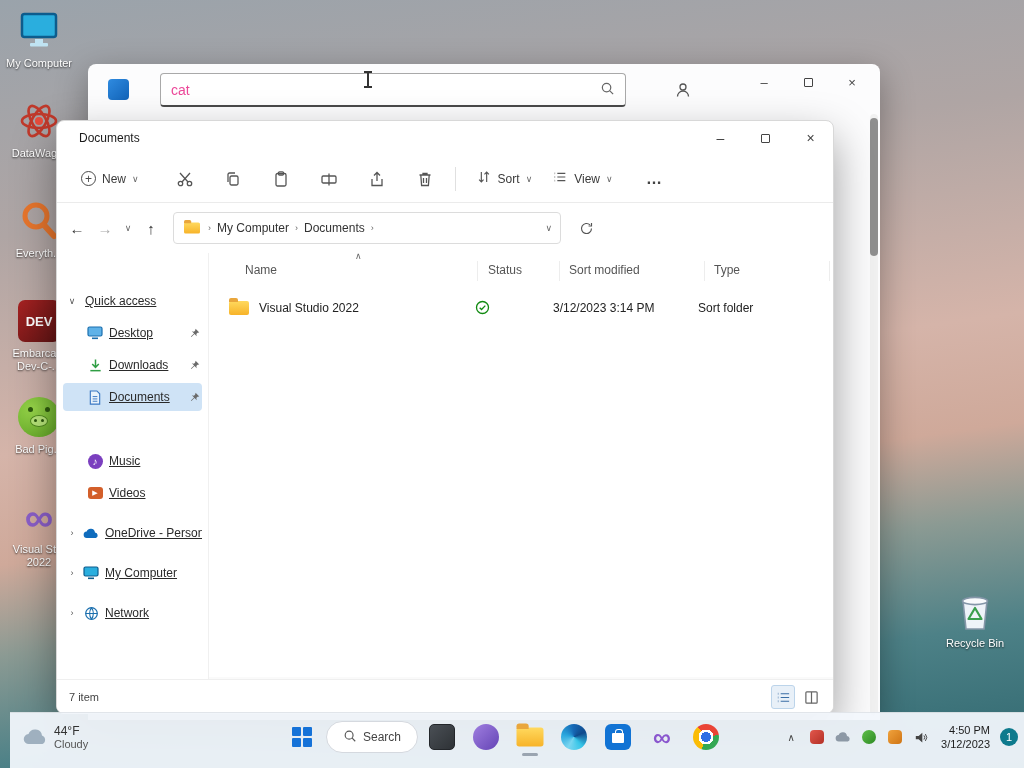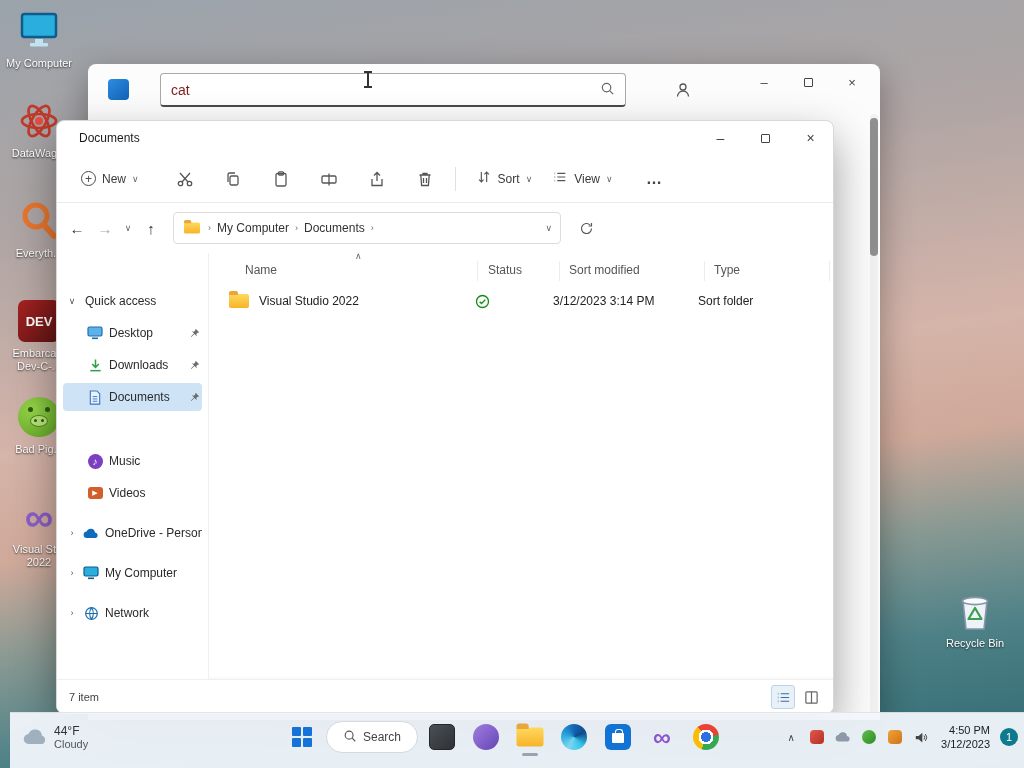--- a/index.html
+++ b/index.html
@@ -31,7 +31,7 @@
     background:linear-gradient(135deg,#2f8be0,#1263b8); }
   #bgwin .searchbox { position:absolute; left:72px; top:9px; width:466px; height:34px; background:#fff;
     border:1px solid #a9a9a9; border-bottom:2px solid #4a4a4a; border-radius:4px; display:flex; align-items:center; padding:0 10px; }
-  #bgwin .searchbox input { flex:1; border:none; outline:none; font:14px "Liberation Sans","DejaVu Sans",sans-serif; color:#7f1d1d; background:transparent; }
+  #bgwin .searchbox input { flex:1; border:none; outline:none; font:14px "Liberation Sans","DejaVu Sans",sans-serif; color:#ec4899; background:transparent; }
   #bgwin .personbtn { position:absolute; left:580px; top:12px; width:30px; height:28px; display:flex; align-items:center; justify-content:center; border-radius:4px; }
   #bgwin .ctrls { position:absolute; right:6px; top:4px; display:flex; }
   #bgwin .ctrls .winbtn { width:44px; height:28px; }

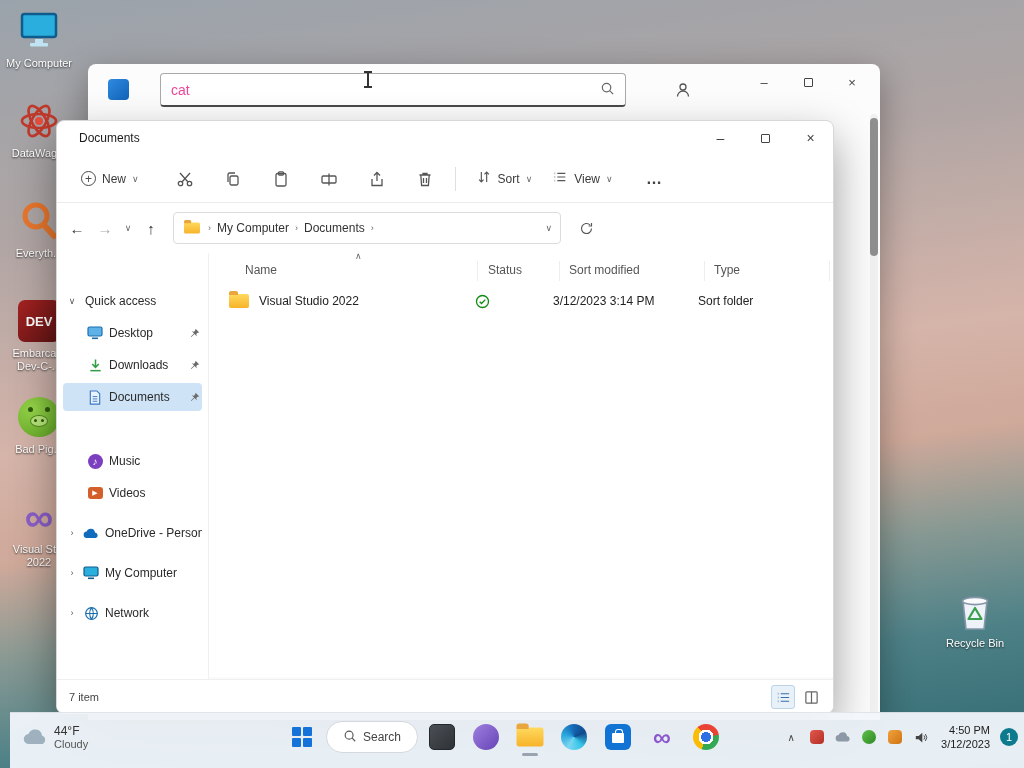--- a/index.html
+++ b/index.html
@@ -72,7 +72,7 @@
   .sitem.sel { background:#cfe3f6; }
   .sitem .schev { width:18px; text-align:center; font-size:9px; color:#555; flex:none; }
   .sitem .sic { width:20px; display:flex; justify-content:center; flex:none; }
-  .sitem .slb { flex:1; white-space:nowrap; overflow:hidden; padding-left:4px; }
+  .sitem .slb { flex:1; white-space:nowrap; overflow:hidden; padding-left:4px;text-decoration:underline; }
   .sitem .spin { width:16px; flex:none; display:flex; justify-content:center; }
   .indent { width:22px; flex:none; }
 

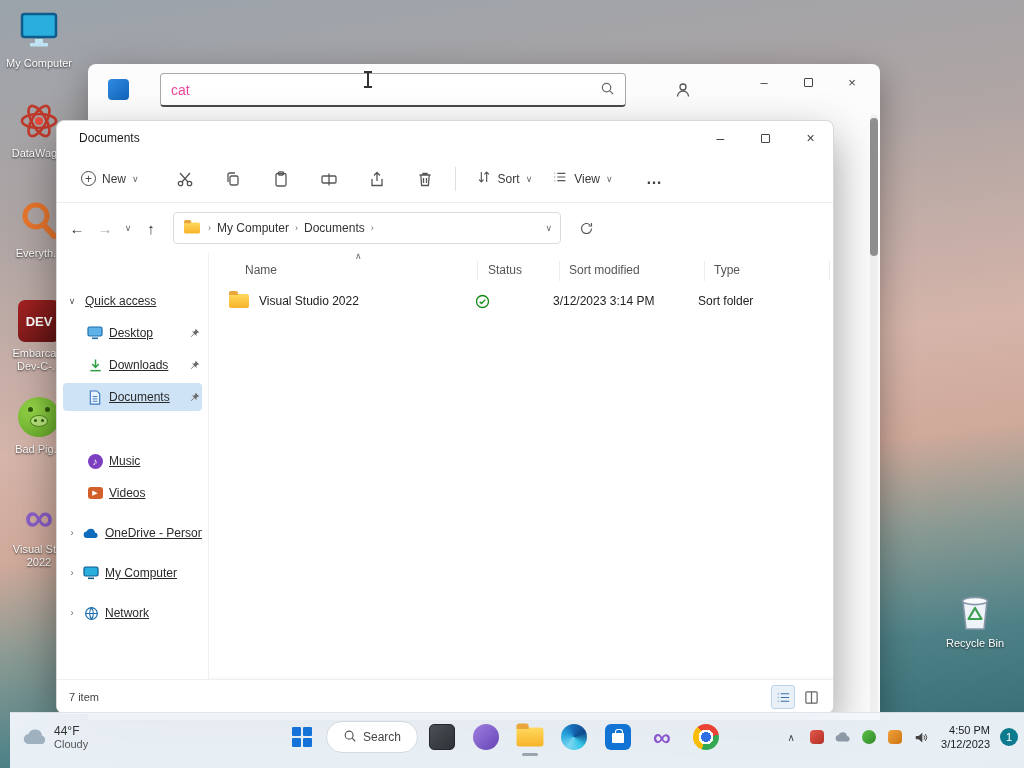--- a/index.html
+++ b/index.html
@@ -80,7 +80,7 @@
   .hdr { position:absolute; top:10px; font-size:12px; color:#555; }
   .hsep { position:absolute; top:8px; width:1px; height:20px; background:#ededed; }
   .sortcaret { position:absolute; top:-2px; font-size:9px; color:#666; }
-  .frow { position:absolute; left:8px; right:8px; top:34px; height:28px; display:flex; align-items:center; border-radius:4px; }
+  .frow { position:absolute; left:8px; right:8px; top:34px; height:28px; display:flex; align-items:flex-end; border-radius:4px; }
   .folder { position:relative; width:20px; height:14px; background:linear-gradient(#ffd95e,#f7b329); border-radius:2px; flex:none; }
   .folder::before { content:""; position:absolute; top:-3px; left:0; width:9px; height:4px; background:#e9a63c; border-radius:2px 2px 0 0; }
 

